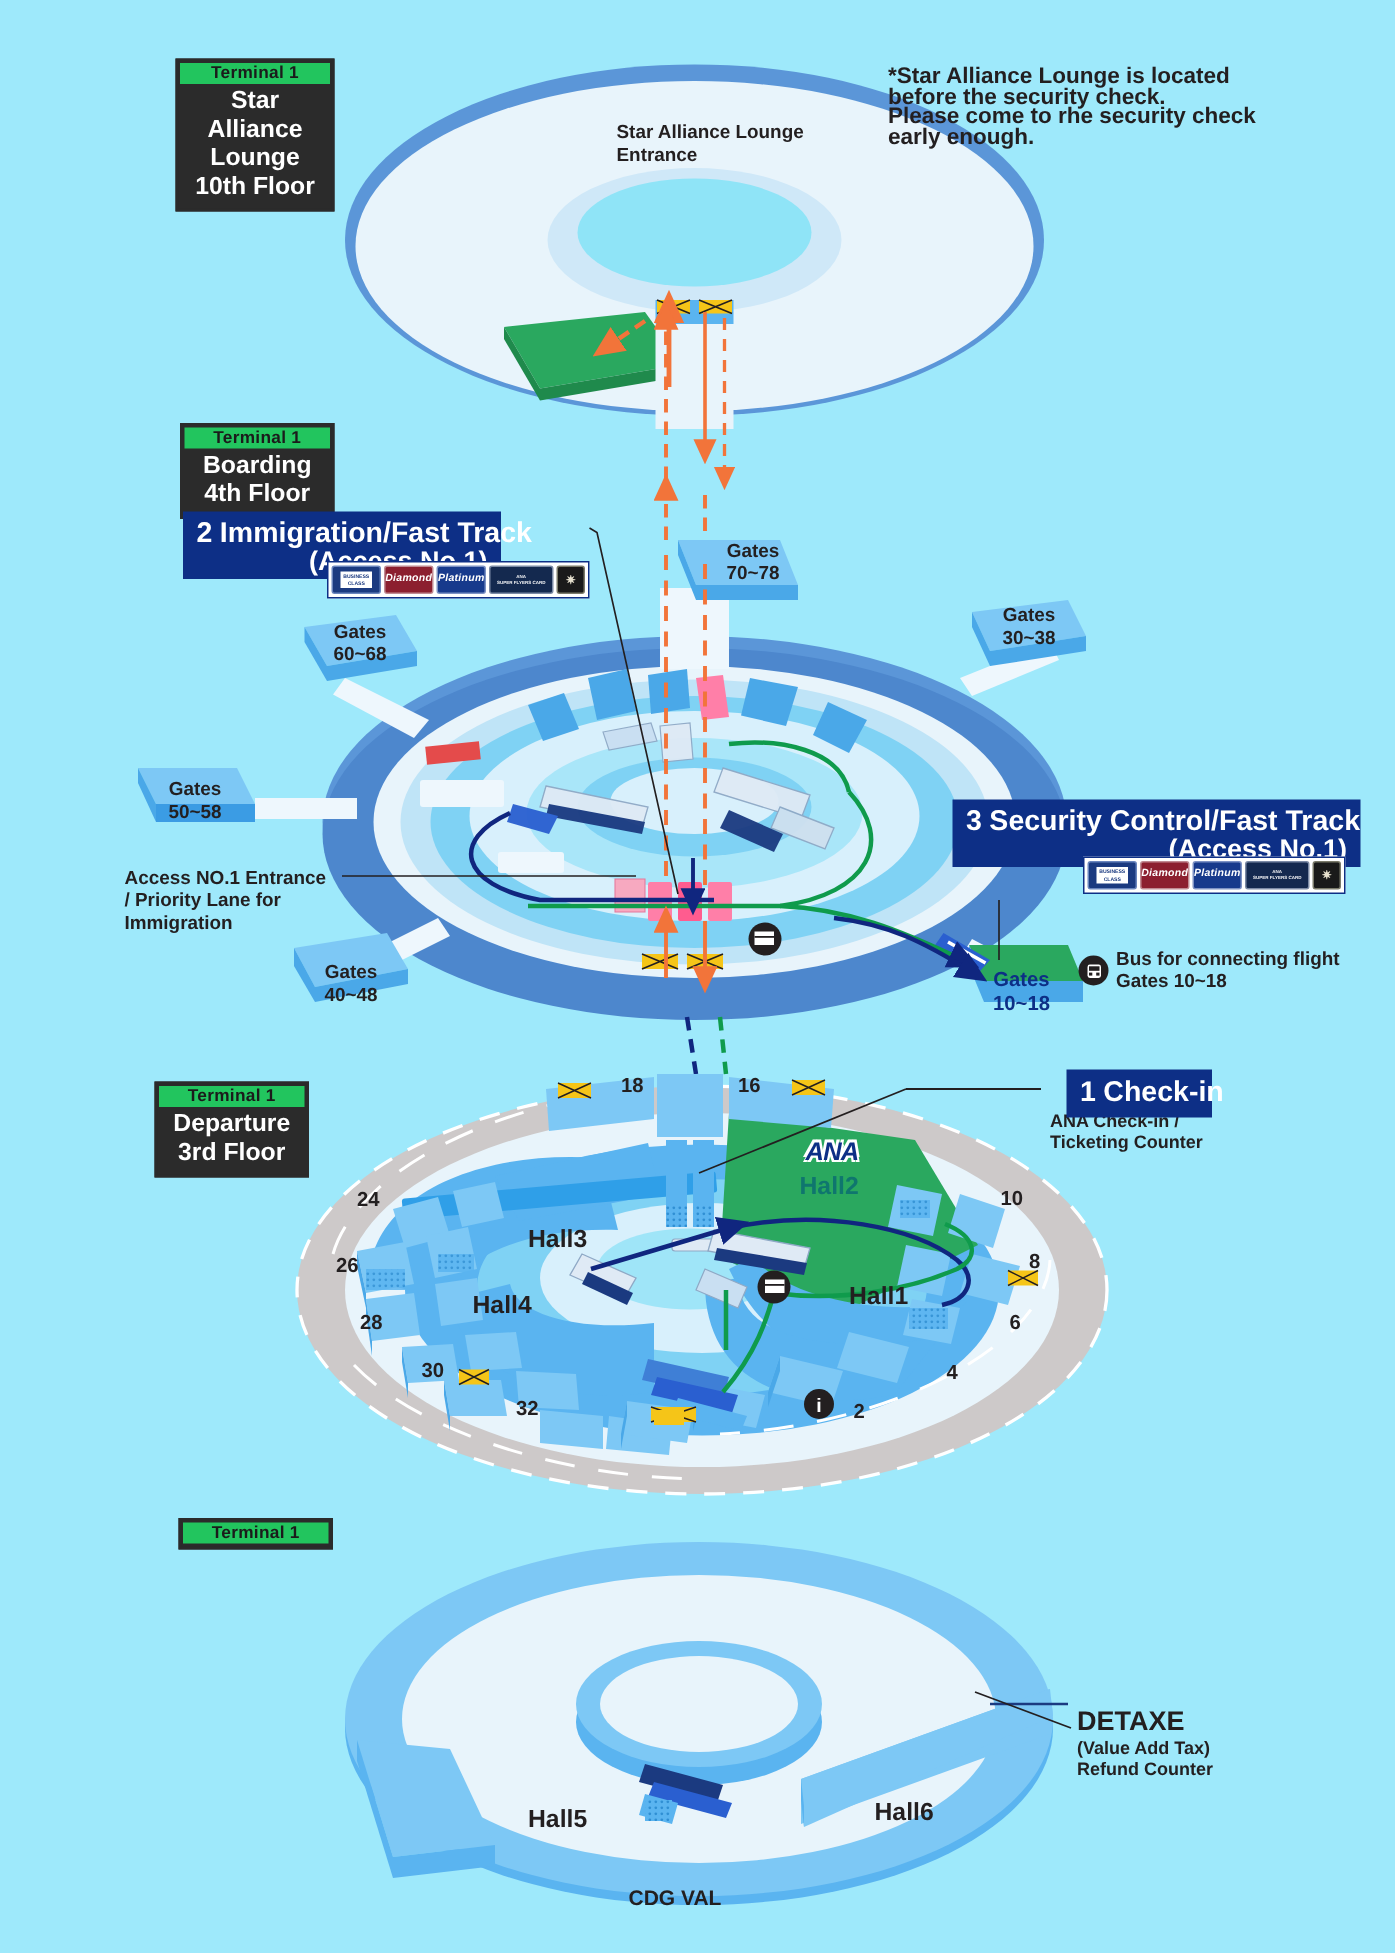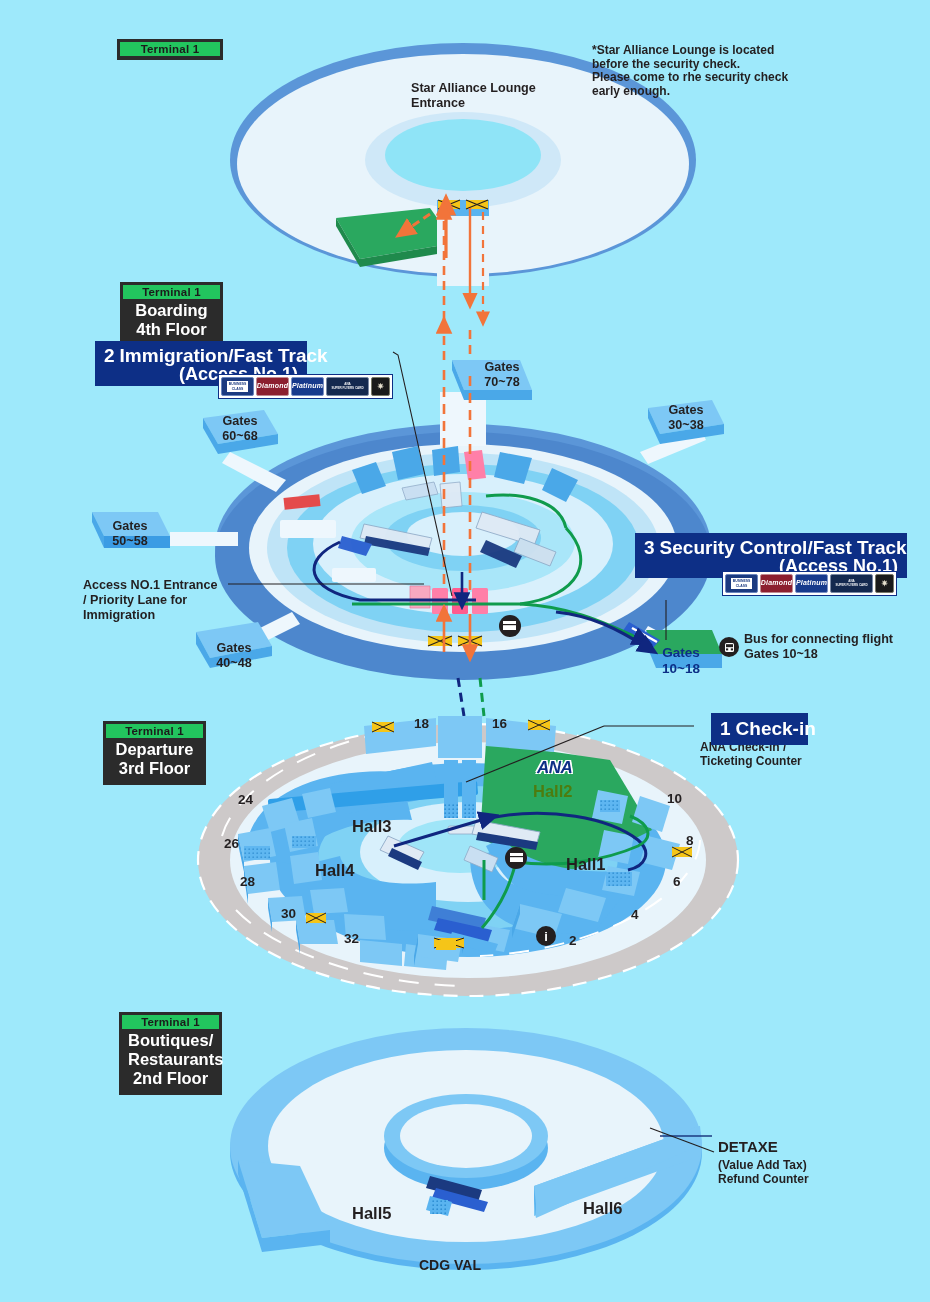--- a/index.html
+++ b/index.html
@@ -91,7 +91,7 @@
     z-index:35;
     white-space:pre-line;
   }
-  .t-note{font-size:12px;line-height:13.6px;font-weight:bold;}
+  .t-note{font-size:15px;line-height:13.6px;font-weight:bold;}
   .t-callout{font-size:12.6px;line-height:15px;}
   .t-gate{font-size:12.6px;line-height:15px;text-align:center;}
   .t-gate-dark{color:#0d2f86;font-size:13.5px;line-height:16px;text-align:center;}

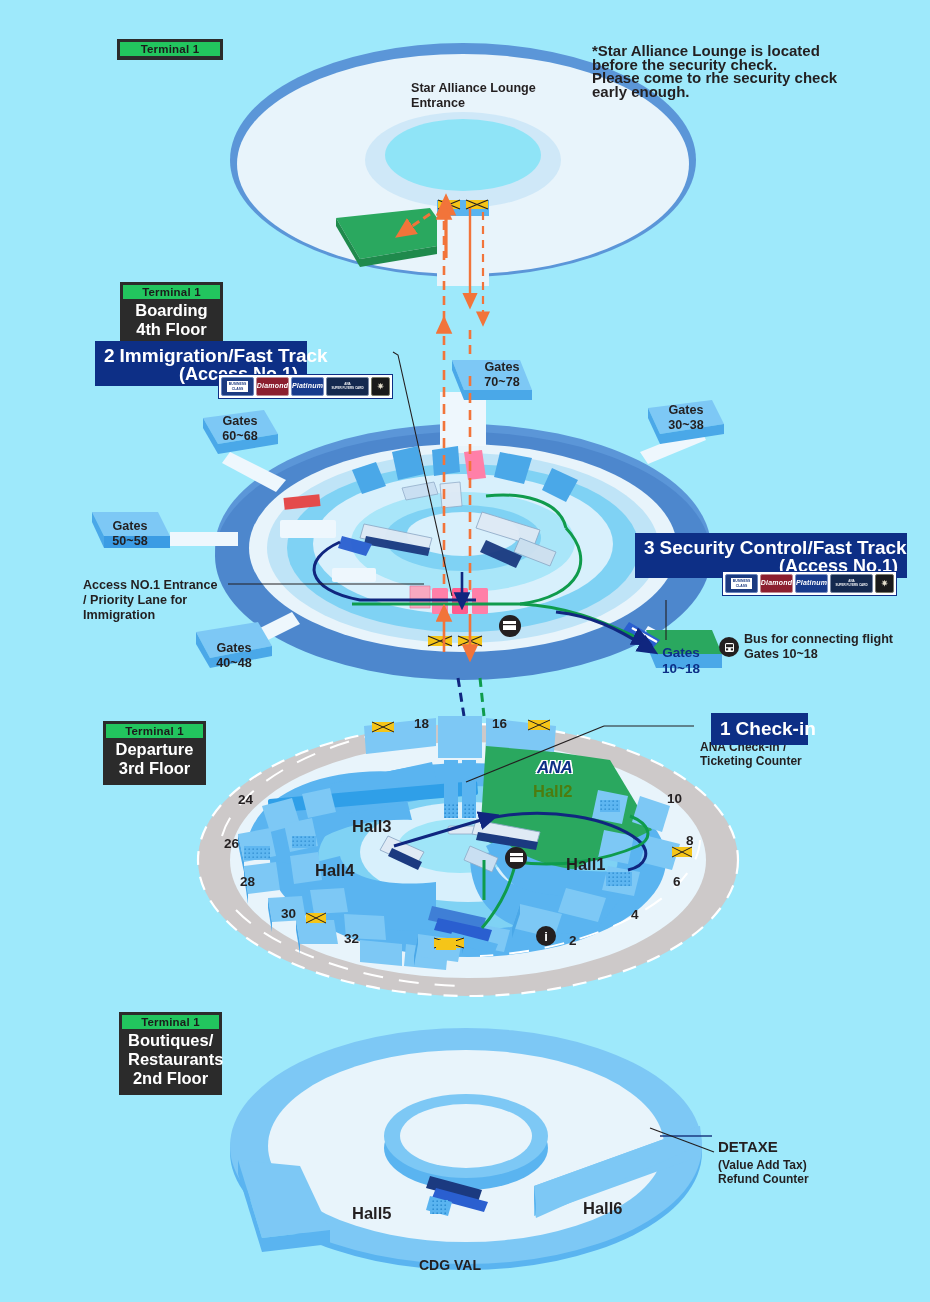--- a/index.html
+++ b/index.html
@@ -424,6 +424,8 @@
 
   <div class="floor-plate" style="left:117px;top:39px;width:106px;">
     <div class="term">Terminal 1</div>
+    <div class="fname">Star Alliance
+Lounge 10th Floor</div>
   </div>
 
   <div class="floor-plate" style="left:120px;top:282px;width:103px;">

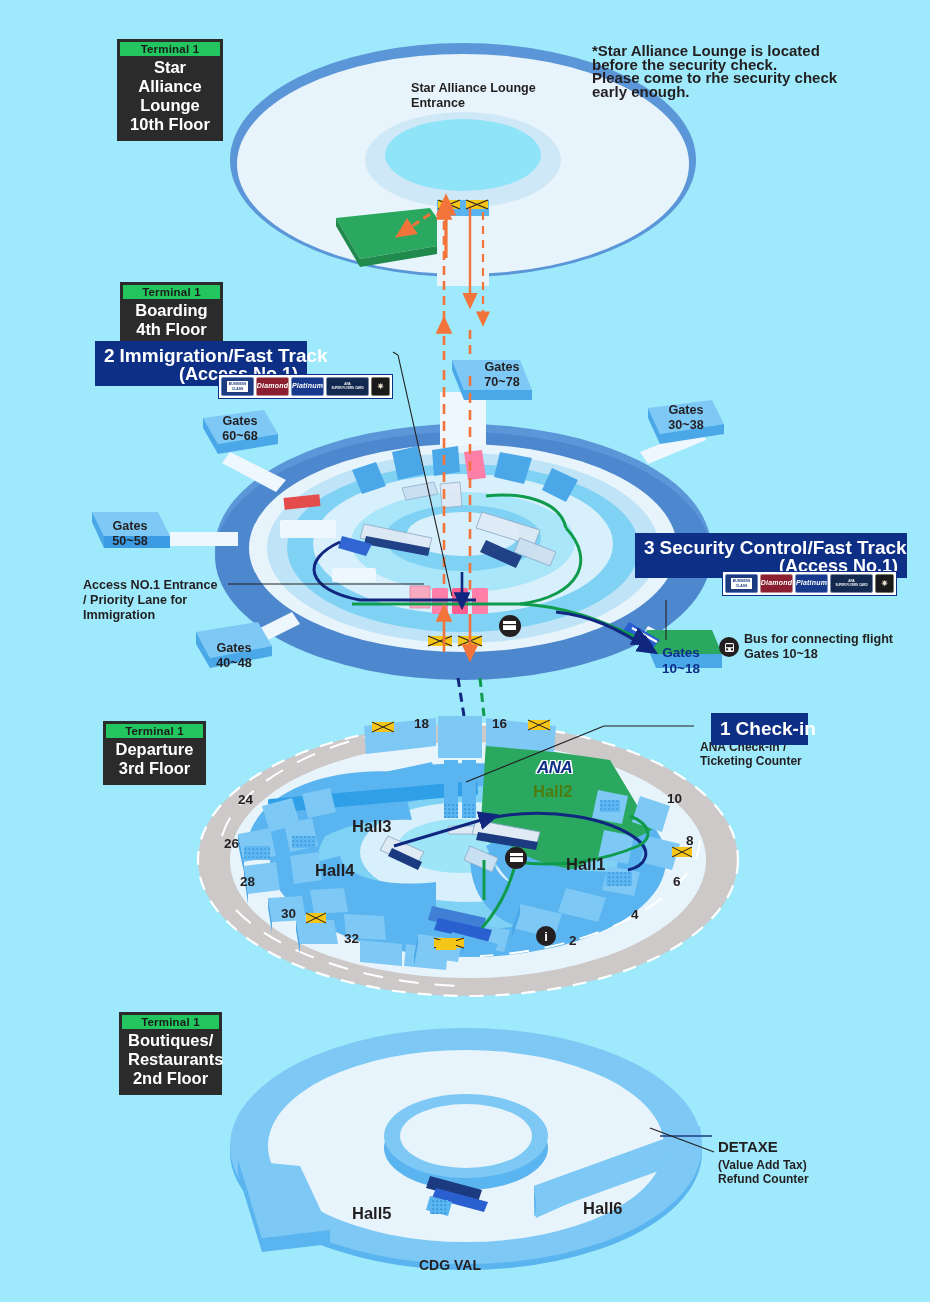--- a/index.html
+++ b/index.html
@@ -447,7 +447,7 @@
 2nd Floor</div>
   </div>
 
-  <div class="banner" style="left:95px;top:341px;width:212px;">
+  <div class="banner" style="left:122px;top:341px;width:212px;">
     <div class="btitle">
       <span class="num">2</span><span>Immigration/Fast Track</span>
     </div>

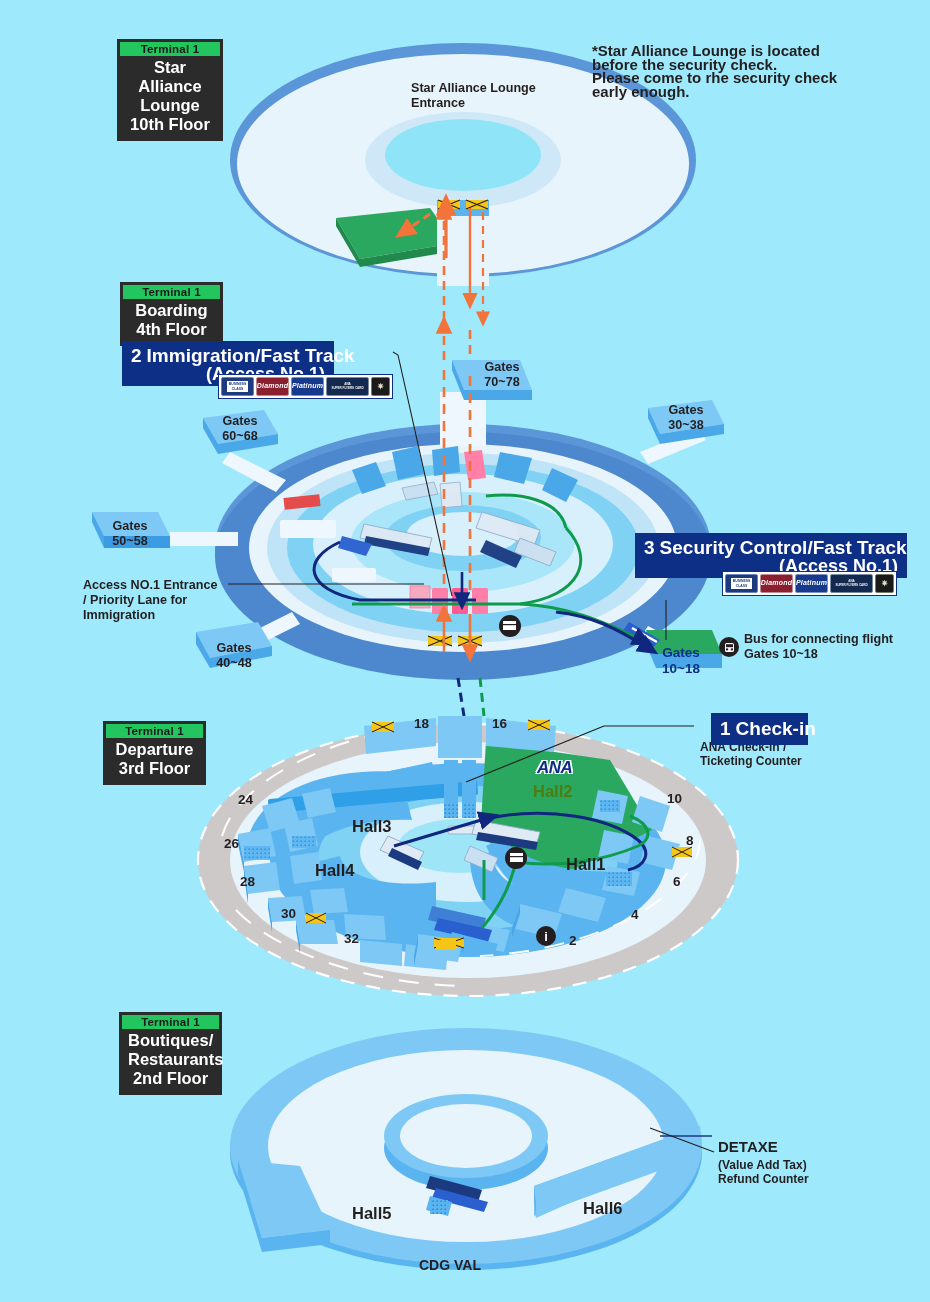--- a/index.html
+++ b/index.html
@@ -96,7 +96,7 @@
   .t-gate{font-size:12.6px;line-height:15px;text-align:center;}
   .t-gate-dark{color:#0d2f86;font-size:13.5px;line-height:16px;text-align:center;}
   .t-hall{font-size:16.5px;line-height:18px;color:#231f20;}
-  .t-hall-blue{font-size:16.5px;line-height:18px;color:#4d7c0f;}
+  .t-hall-blue{font-size:16.5px;line-height:18px;color:#0f766e;}
   .t-door{font-size:13.5px;line-height:15px;text-align:center;}
   .t-small{font-size:12px;line-height:14.4px;}
   .t-cdg{font-size:14px;line-height:16px;}

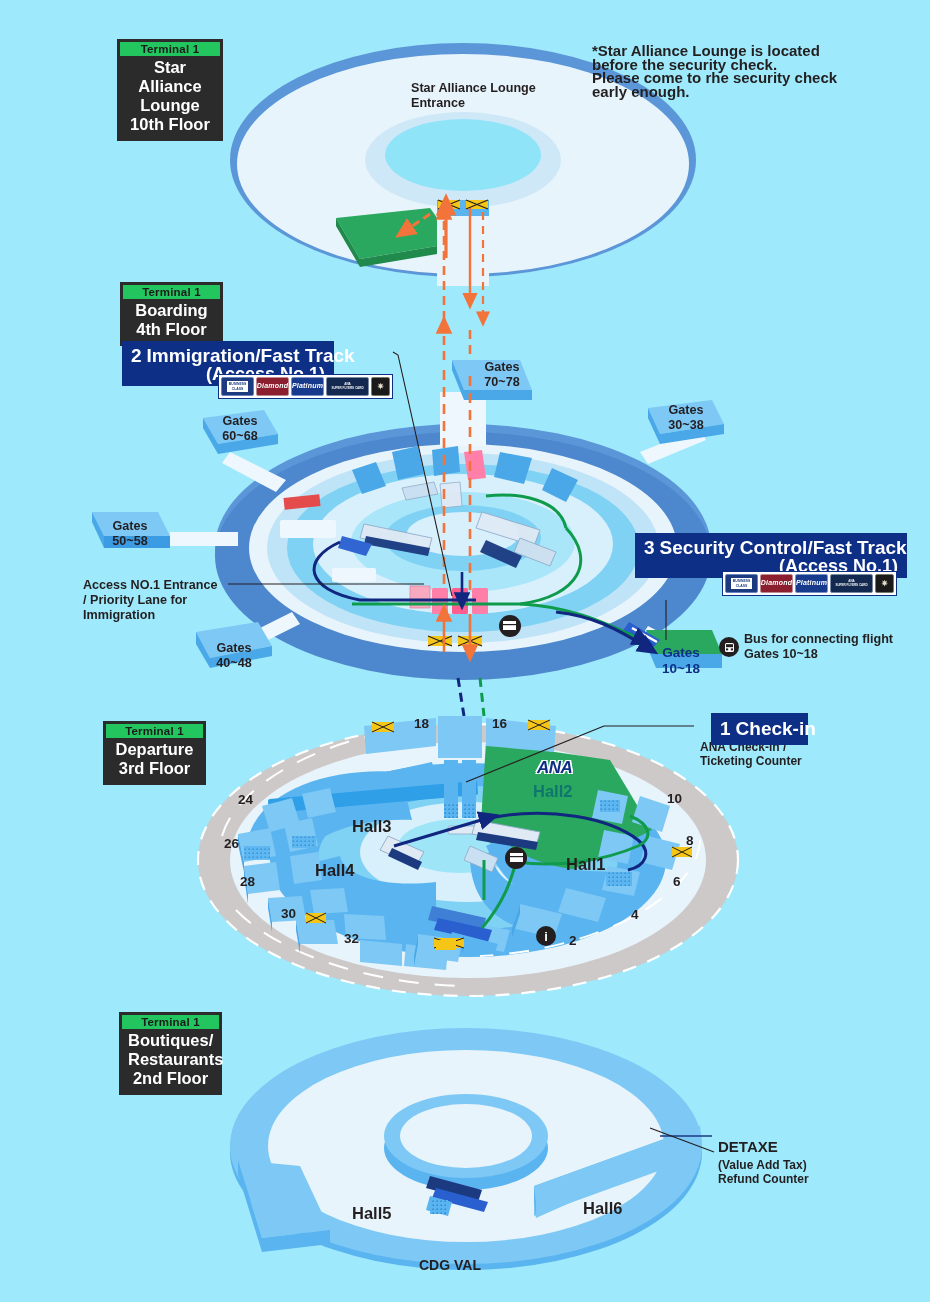--- a/index.html
+++ b/index.html
@@ -442,9 +442,6 @@
 
   <div class="floor-plate" style="left:119px;top:1012px;width:103px;">
     <div class="term">Terminal 1</div>
-    <div class="fname">Boutiques/
-Restaurants
-2nd Floor</div>
   </div>
 
   <div class="banner" style="left:122px;top:341px;width:212px;">

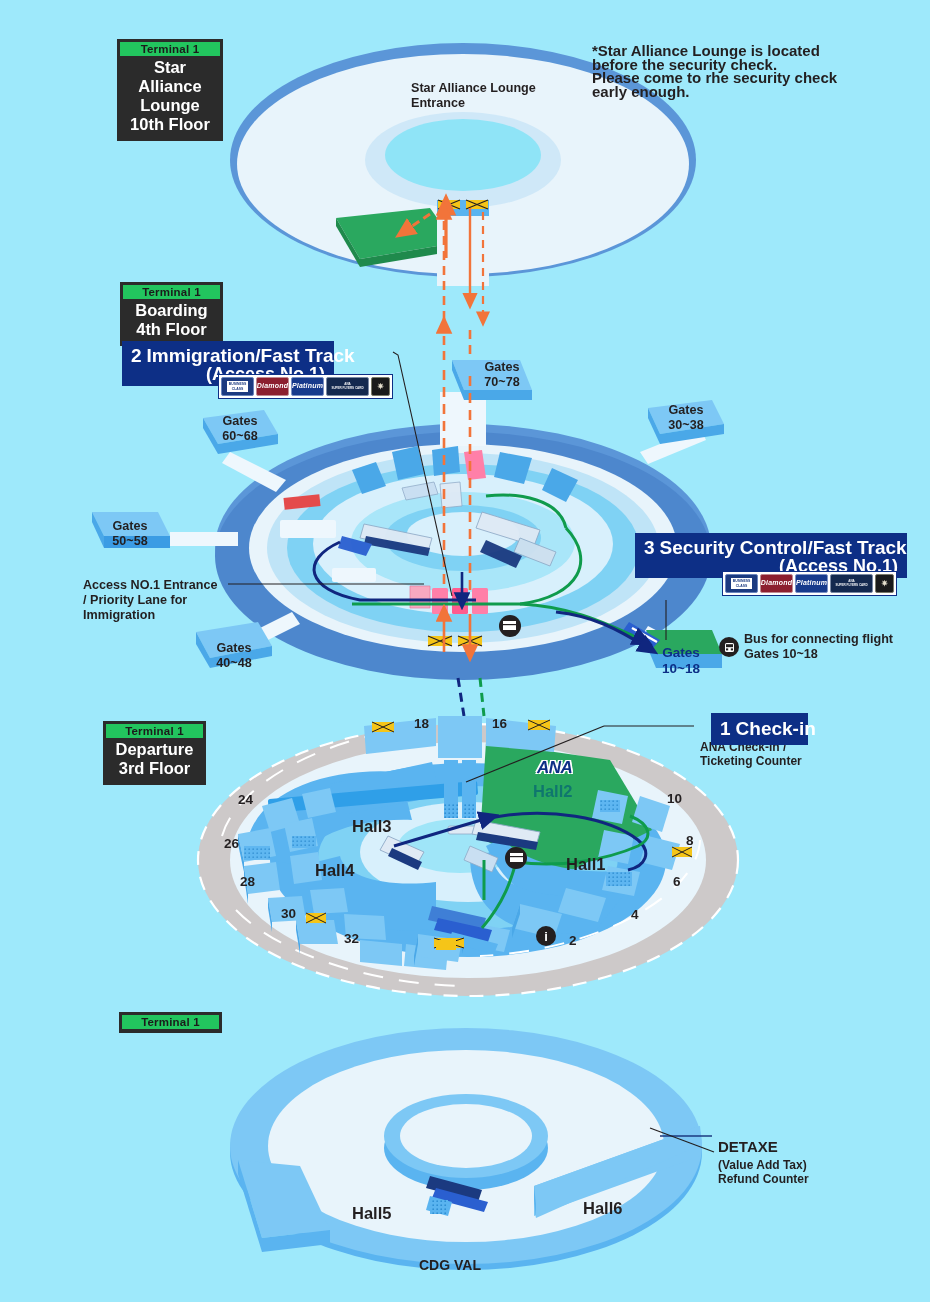--- a/index.html
+++ b/index.html
@@ -561,7 +561,7 @@
   <div class="maptext t-hall" style="left:583px;top:1199px;">Hall6</div>
   <div class="maptext t-cdg" style="left:419px;top:1257px;">CDG VAL</div>
 
-  <div class="maptext t-hall" style="left:718px;top:1138px;font-size:15px;">DETAXE</div>
+  <div class="maptext t-hall" style="left:718px;top:1138px;font-size:18px;">DETAXE</div>
   <div class="maptext t-small" style="left:718px;top:1158px;">(Value Add Tax)
 Refund Counter</div>
 

